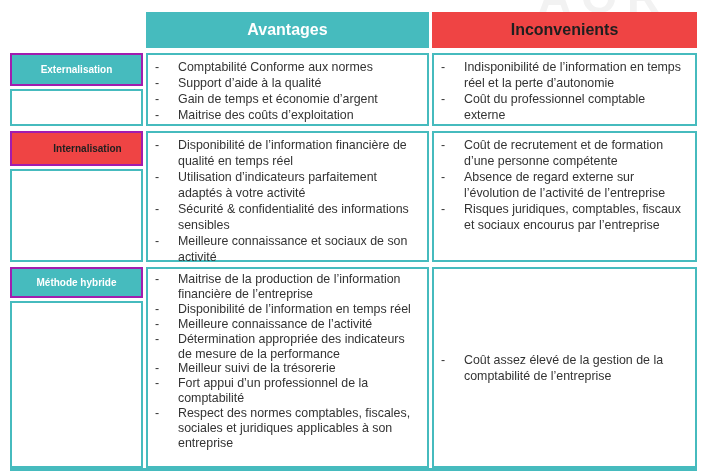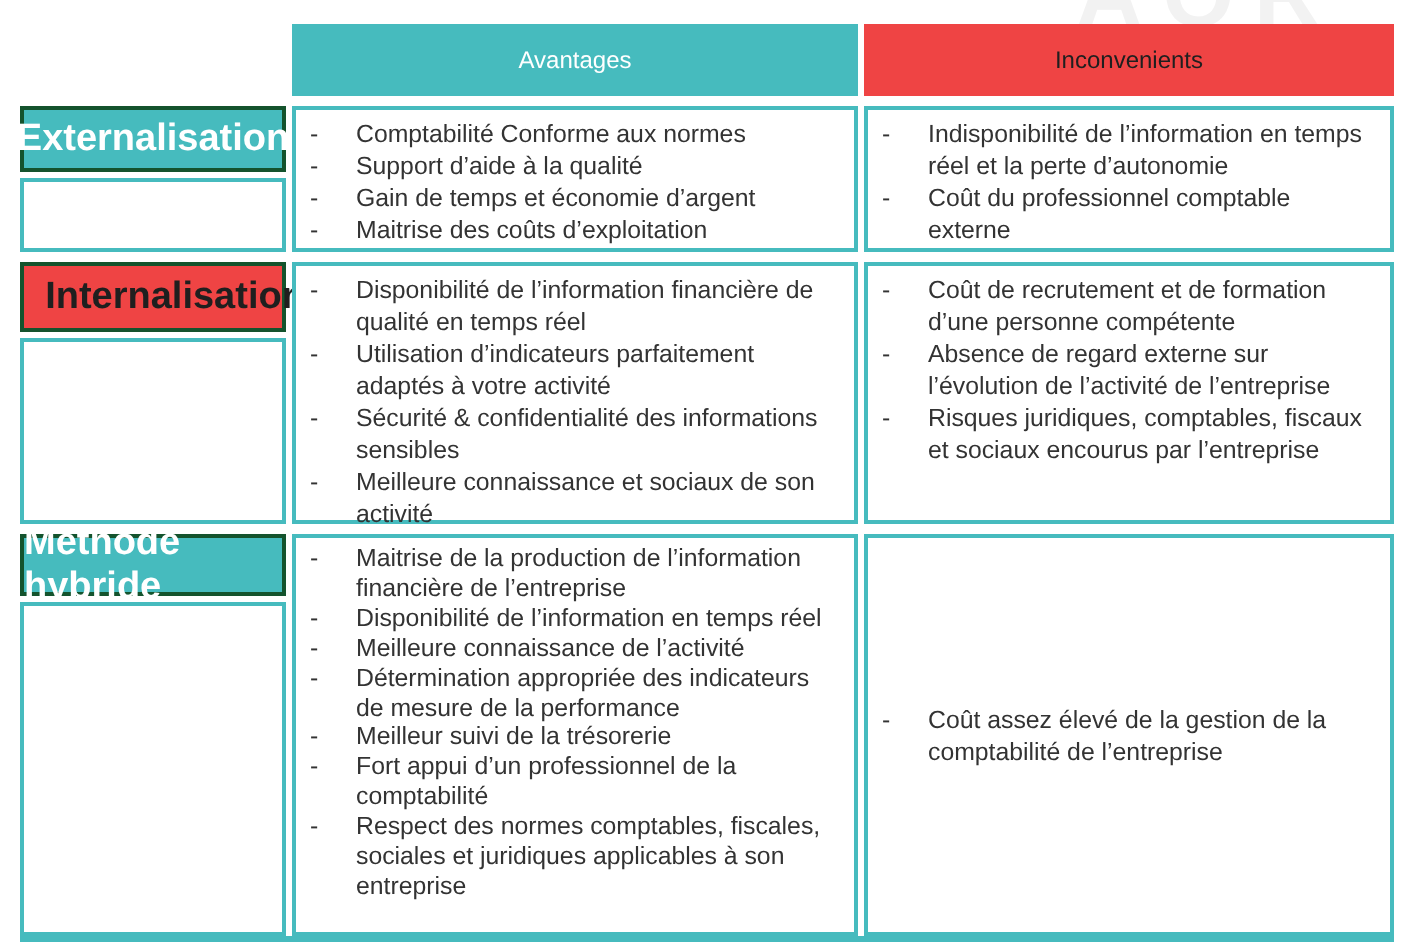--- a/index.html
+++ b/index.html
@@ -35,7 +35,7 @@
   }
   .hcell{
     display:flex;align-items:center;justify-content:center;
-    font-weight:normal;font-size:12px;
+    font-weight:bold;font-size:16px;
   }
   .hcell.empty{background:transparent;}
   .bg-teal{background:#46bbbe;color:#ffffff;}

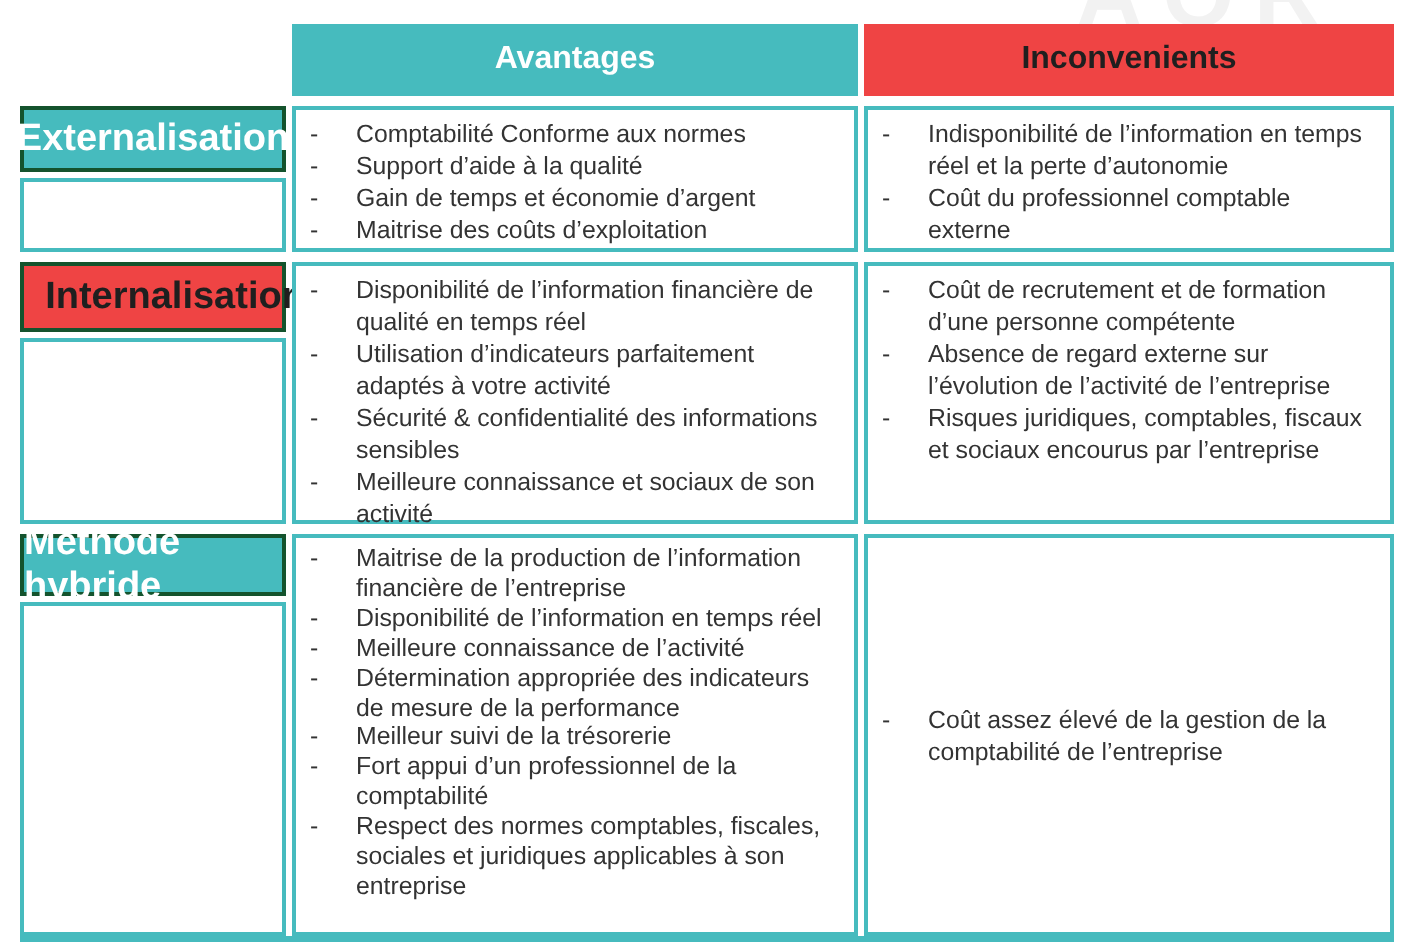--- a/index.html
+++ b/index.html
@@ -45,9 +45,9 @@
     row-gap:3px;
   }
   .labelbox{
-    border:2px solid #14532d;
+    border:2px solid #a21caf;
     display:flex;align-items:center;justify-content:center;
-    font-weight:bold;font-size:19px;
+    font-weight:bold;font-size:10px;
     box-sizing:border-box;
   }
   .h33{height:33px;} .h35{height:35px;padding-left:22px;} .h31{height:31px;}

